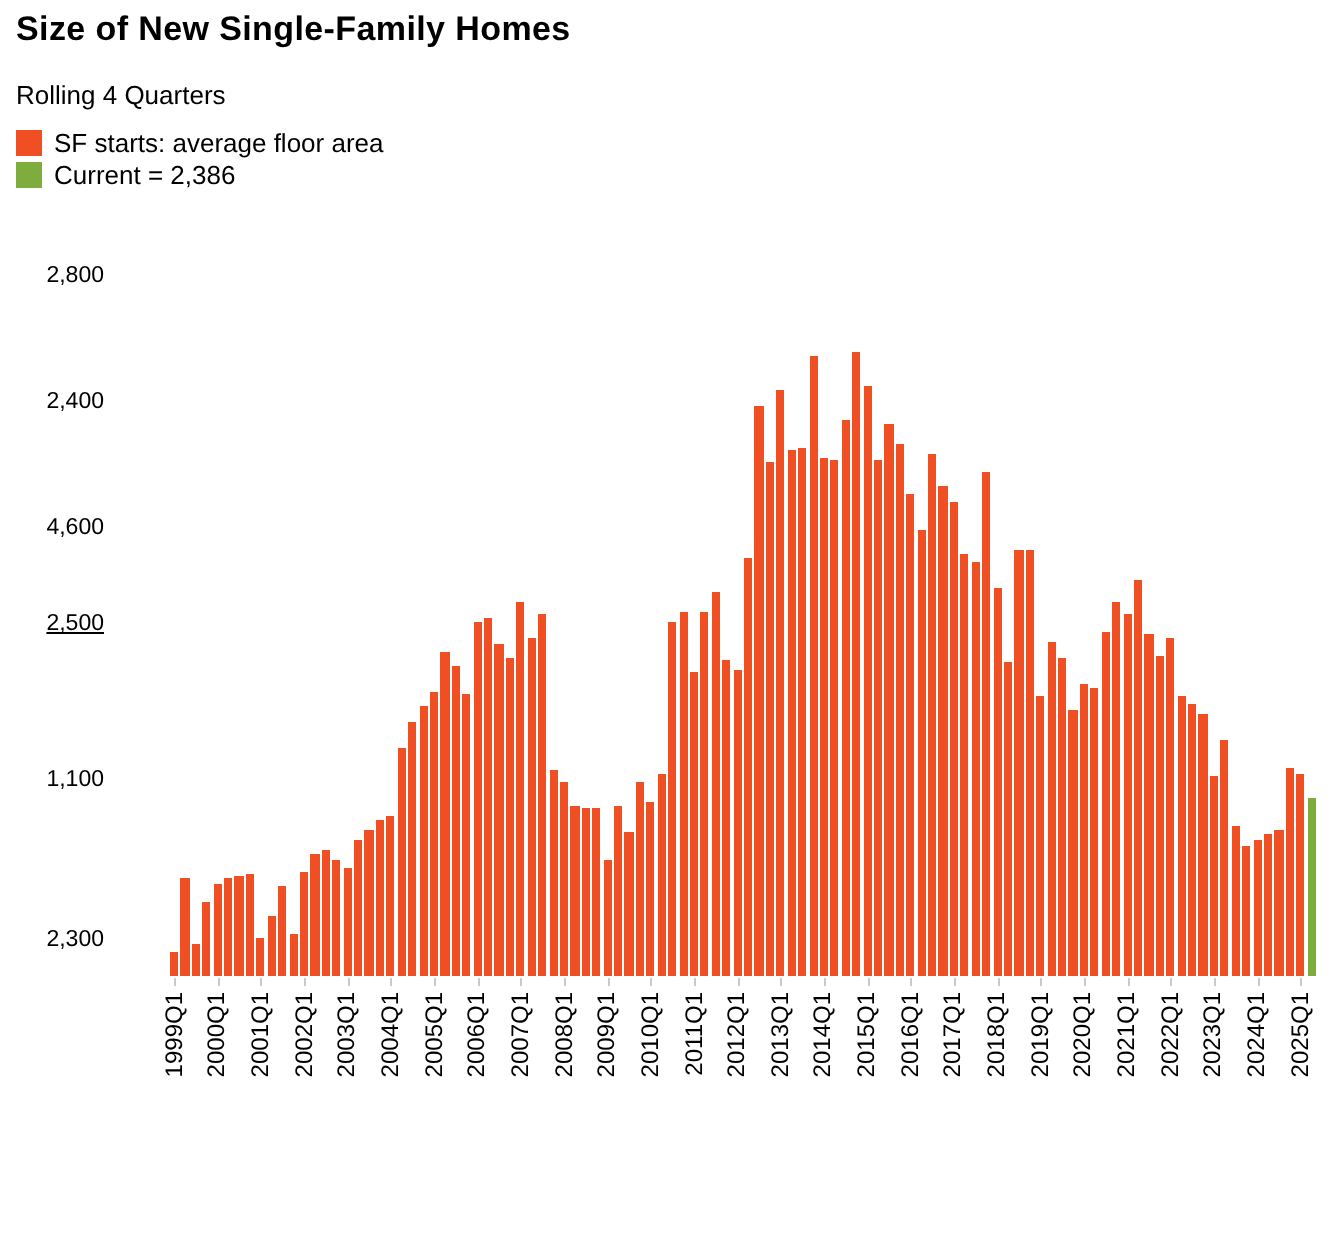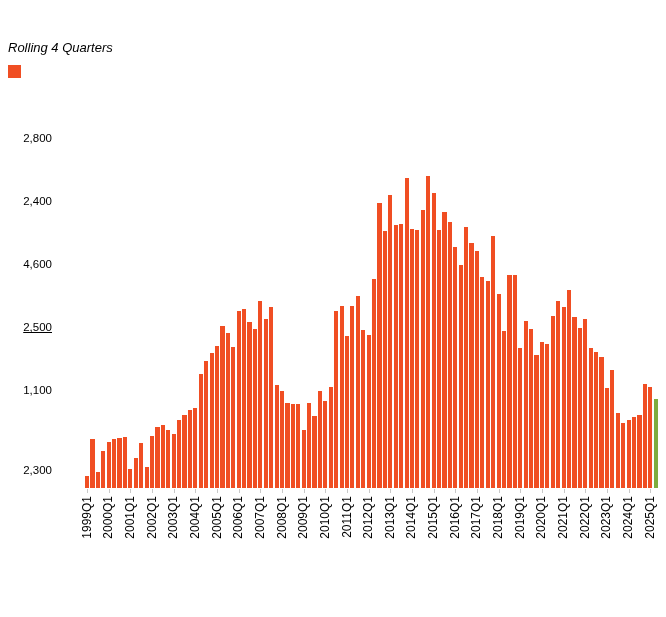--- a/index.html
+++ b/index.html
@@ -44,6 +44,7 @@
 <body>
 
 <div id="stage">
+  <div class="title">Size of New Single-Family Homes</div>
   <div class="subtitle">Rolling 4 Quarters</div>
 
   <div class="legend">

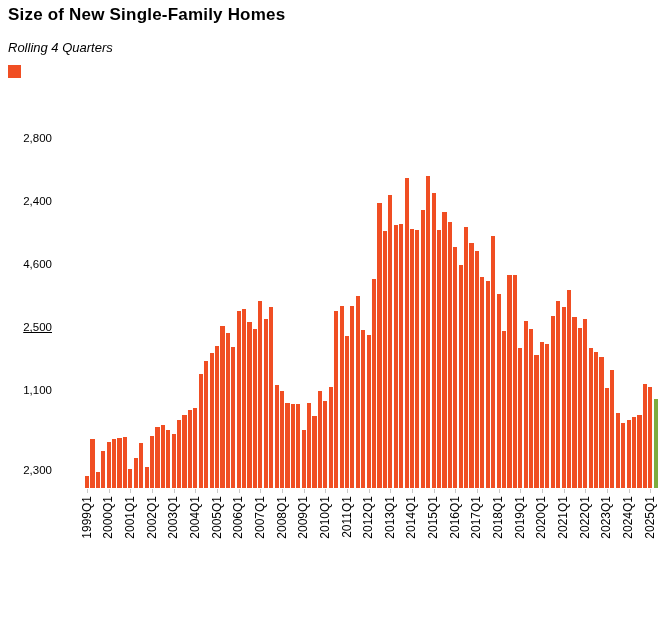--- a/index.html
+++ b/index.html
@@ -18,7 +18,6 @@
   .subtitle{
     position:absolute;left:8px;top:40px;
     font-size:13px;
-    font-style:italic;
   }
   .legend{position:absolute;left:8px;top:63px;}
   .legend-row{display:flex;align-items:center;height:16px;}

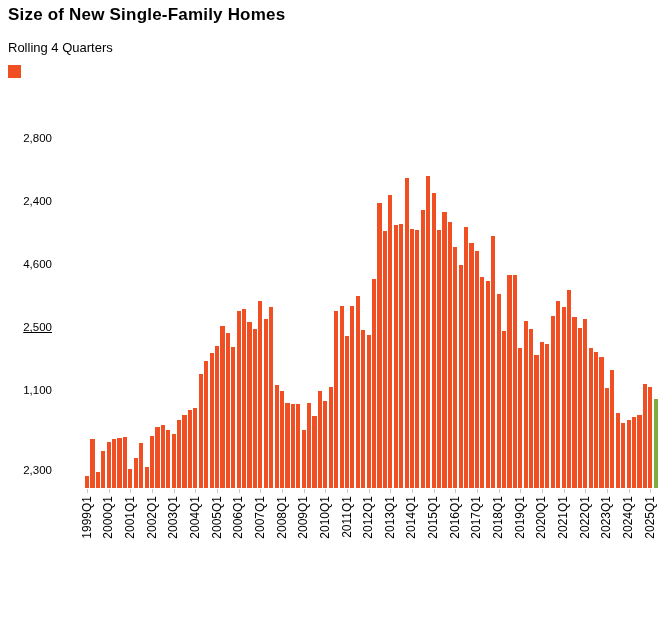--- a/index.html
+++ b/index.html
@@ -49,6 +49,7 @@
   <div class="legend">
     <div class="legend-row">
       <span class="swatch" id="swatch-series" style="background: rgb(240, 78, 35);"></span>
+      <span class="legend-label">SF starts: average floor area</span>
     </div>
   </div>
 

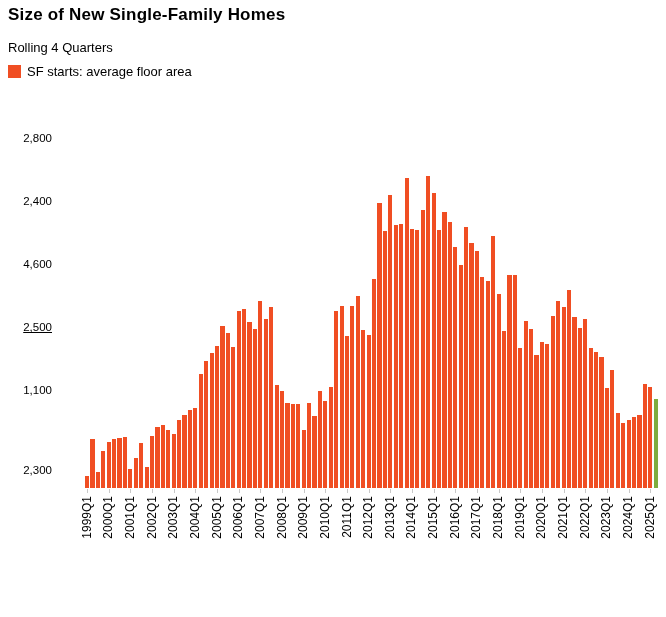--- a/index.html
+++ b/index.html
@@ -50,6 +50,10 @@
     <div class="legend-row">
       <span class="swatch" id="swatch-series" style="background: rgb(240, 78, 35);"></span>
       <span class="legend-label">SF starts: average floor area</span>
+    </div>
+    <div class="legend-row">
+      <span class="swatch" id="swatch-current" style="background: rgb(126, 173, 62);"></span>
+      <span class="legend-label">Current = 2,386</span>
     </div>
   </div>
 

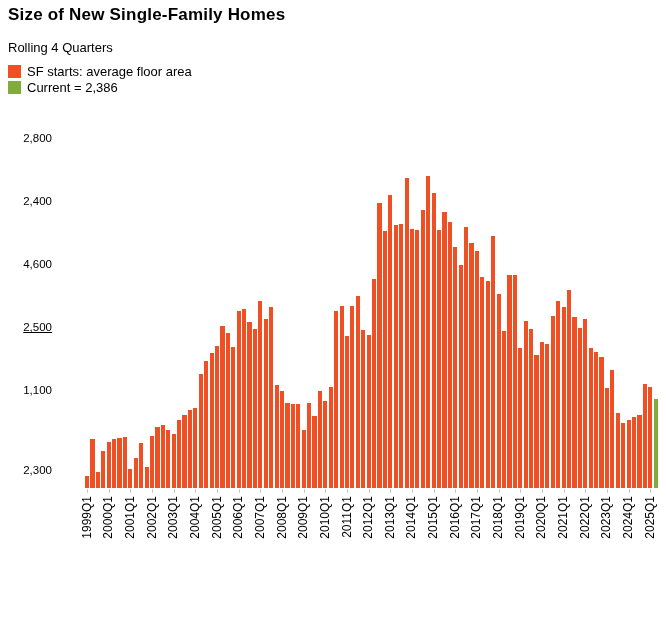--- a/index.html
+++ b/index.html
@@ -60,7 +60,7 @@
   <div id="yaxis">
       <div class="ylab" style="top: 464px;">2,300</div>
       <div class="ylab" style="top: 384px;">1,100</div>
-      <div class="ylab" style="top: 321px; text-decoration: underline;">2,500</div>
+      <div class="ylab" style="top: 306px; text-decoration: underline;">2,500</div>
       <div class="ylab" style="top: 258px;">4,600</div>
       <div class="ylab" style="top: 195px;">2,400</div>
       <div class="ylab" style="top: 132px;">2,800</div>

